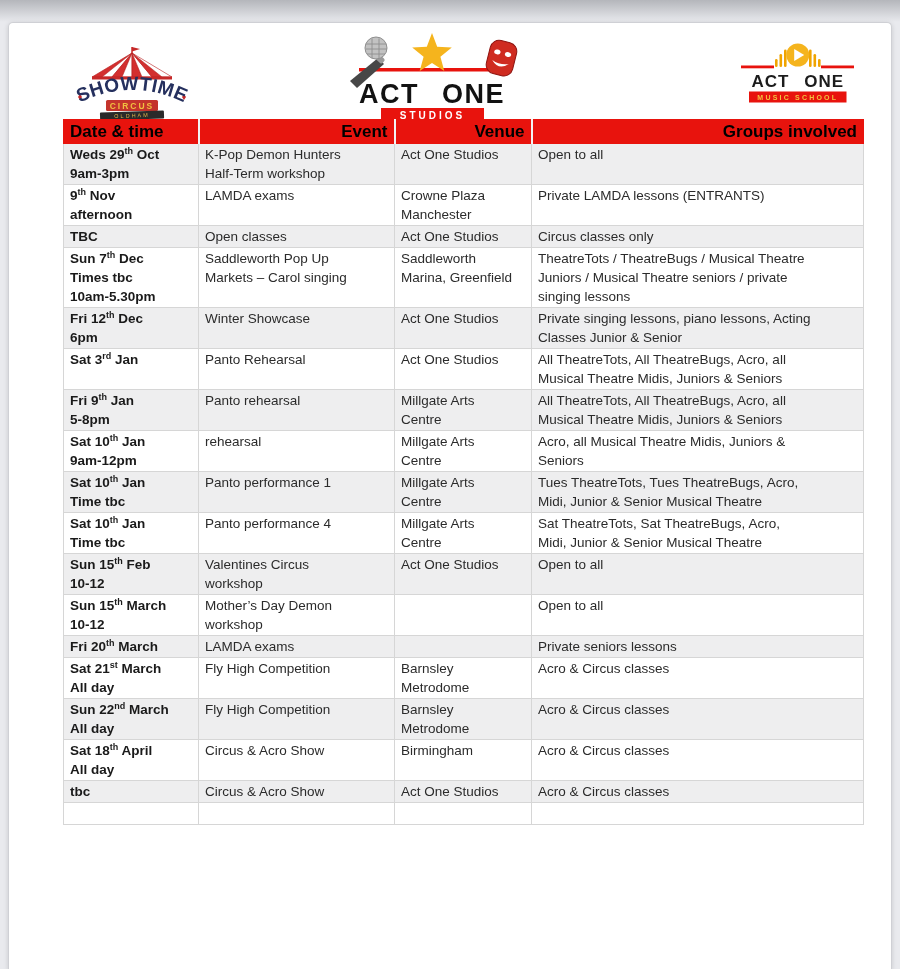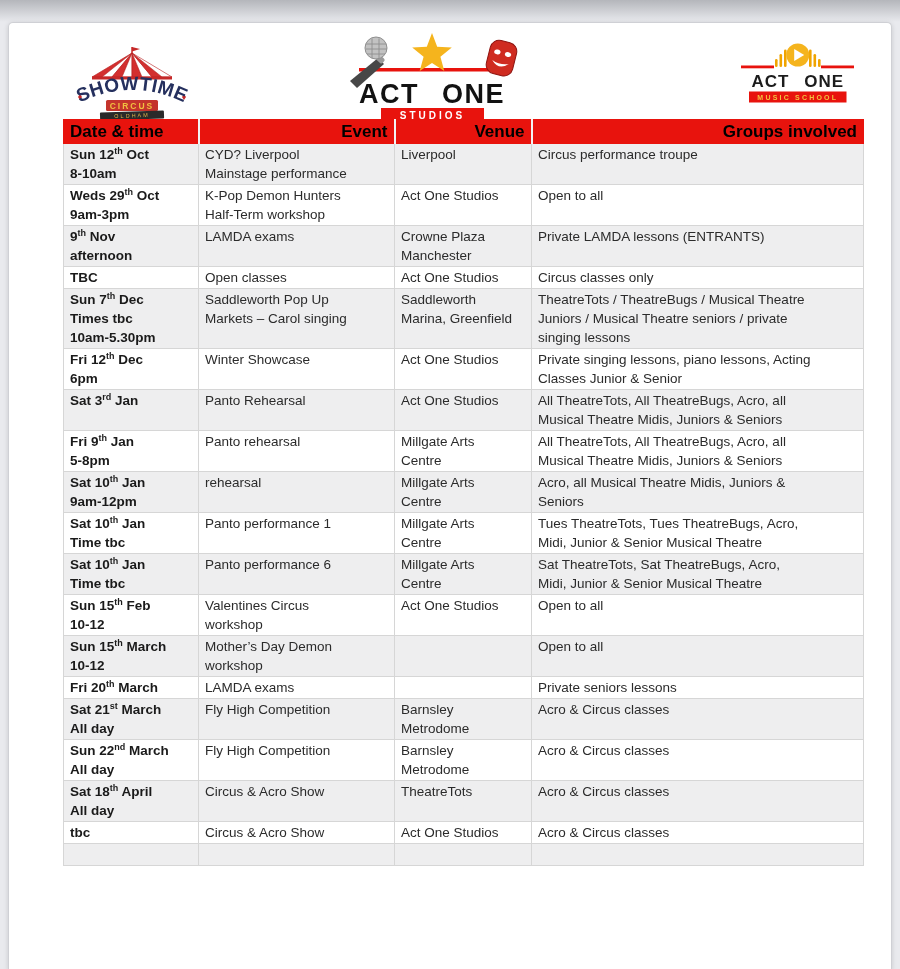--- a/index.html
+++ b/index.html
@@ -163,14 +163,6 @@
       </thead>
       <tbody>
           <tr>
-    <td class="c-date">Sun 12<sup>th</sup> Oct
-8-10am</td>
-    <td class="c-event">CYD? Liverpool
-Mainstage performance</td>
-    <td class="c-venue">Liverpool</td>
-    <td class="c-groups">Circus performance troupe</td>
-  </tr>
-          <tr>
     <td class="c-date">Weds 29<sup>th</sup> Oct
 9am-3pm</td>
     <td class="c-event">K-Pop Demon Hunters

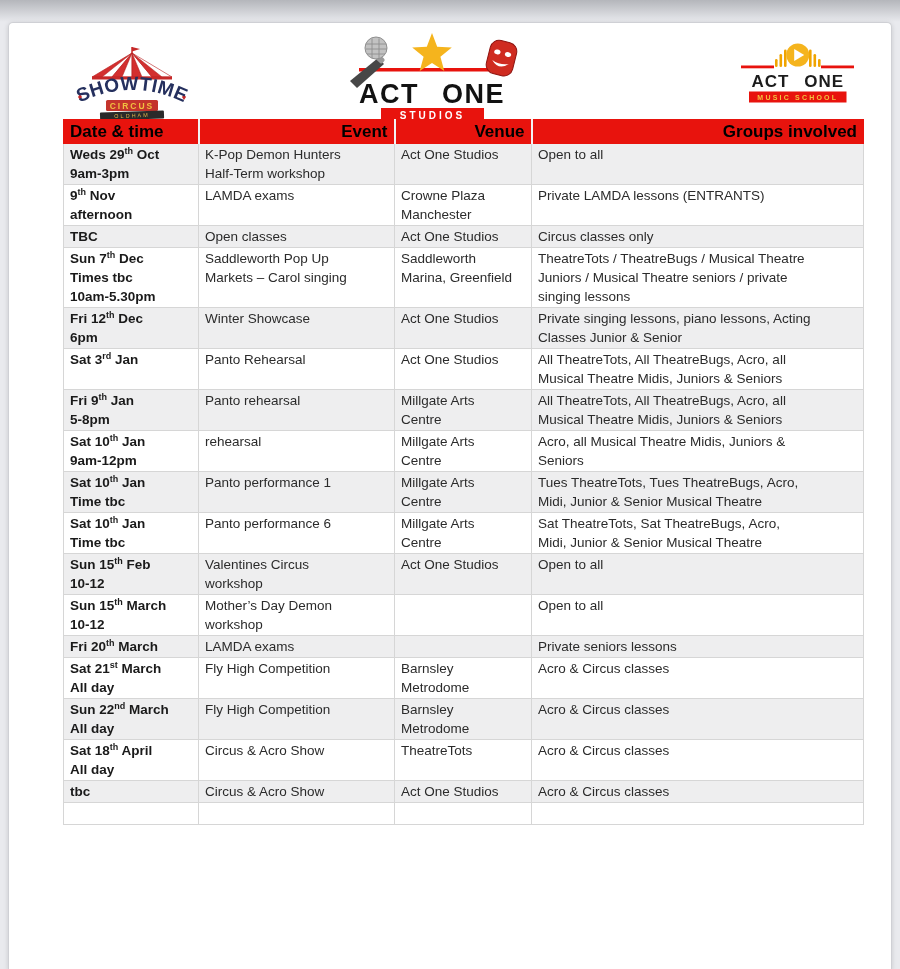--- a/index.html
+++ b/index.html
@@ -241,7 +241,7 @@
           <tr>
     <td class="c-date">Sat 10<sup>th</sup> Jan
 Time tbc</td>
-    <td class="c-event">Panto performance 6</td>
+    <td class="c-event">Panto performance 4</td>
     <td class="c-venue">Millgate Arts
 Centre</td>
     <td class="c-groups">Sat TheatreTots, Sat TheatreBugs, Acro,

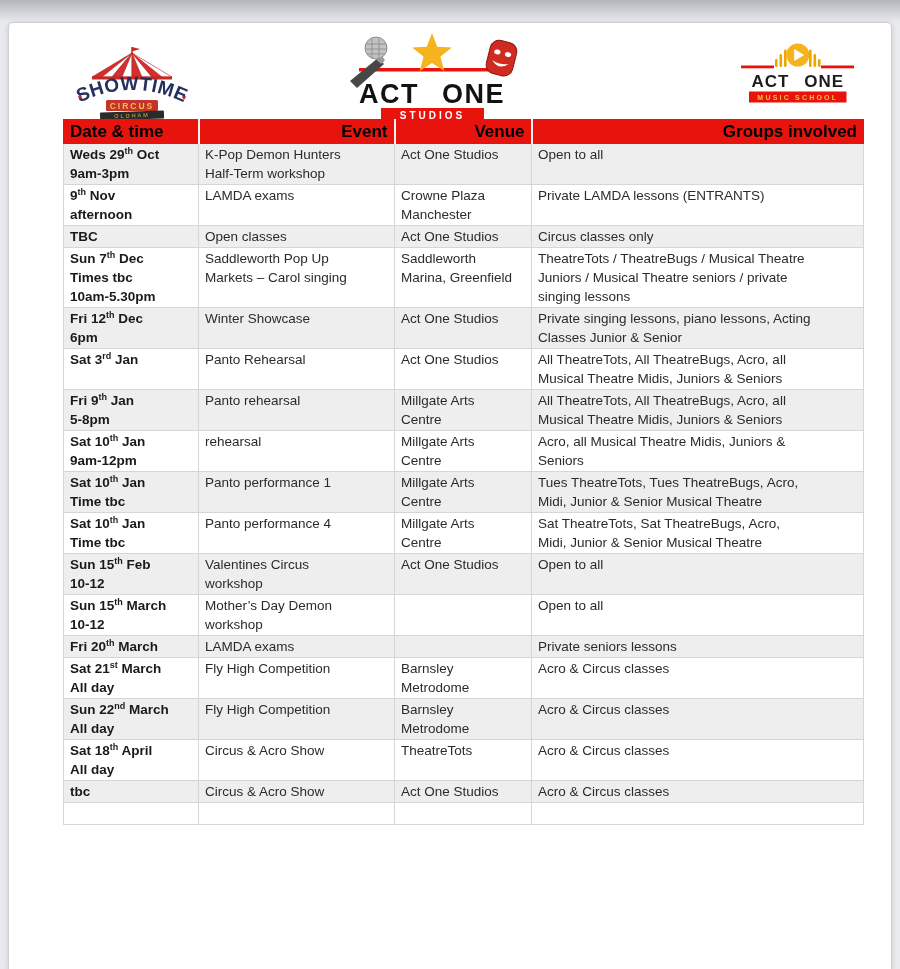--- a/index.html
+++ b/index.html
@@ -289,7 +289,7 @@
     <td class="c-date">Sat 18<sup>th</sup> April
 All day</td>
     <td class="c-event">Circus &amp; Acro Show</td>
-    <td class="c-venue">TheatreTots</td>
+    <td class="c-venue">Birmingham</td>
     <td class="c-groups">Acro &amp; Circus classes</td>
   </tr>
           <tr>

